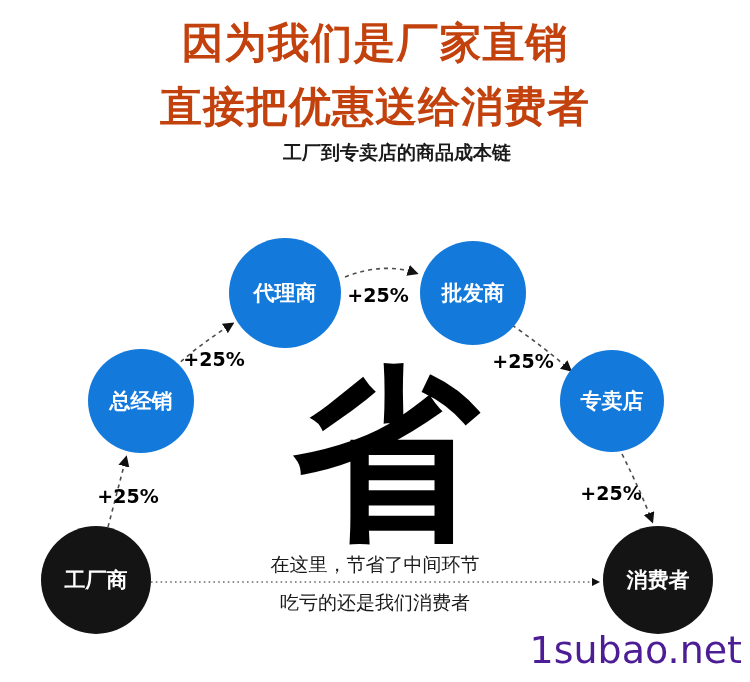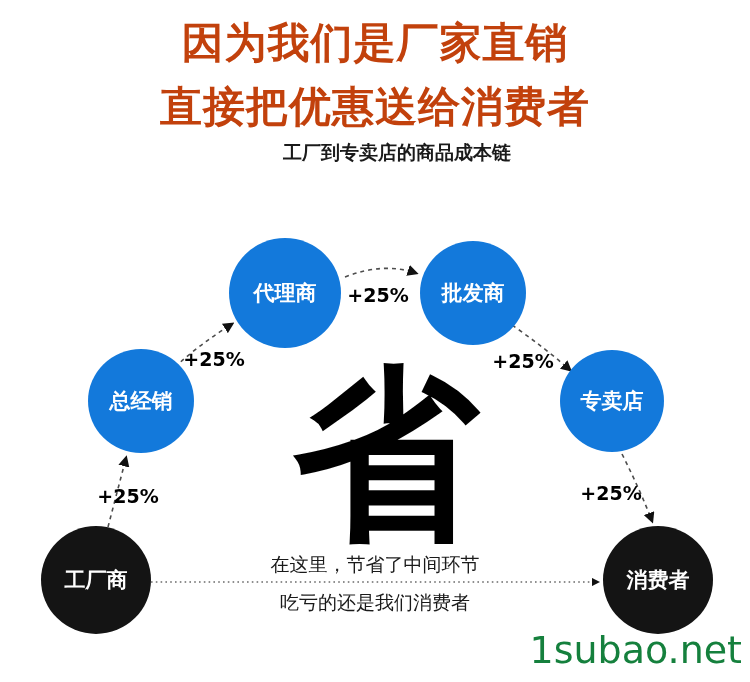--- a/index.html
+++ b/index.html
@@ -131,7 +131,7 @@
     font-family: "DejaVu Sans", "Liberation Sans", sans-serif;
     font-size: 38px;
     font-weight: normal;
-    color: #15803d;
+    color: #4c1d95;
     letter-spacing: 0px;
     user-select: none;
   }

